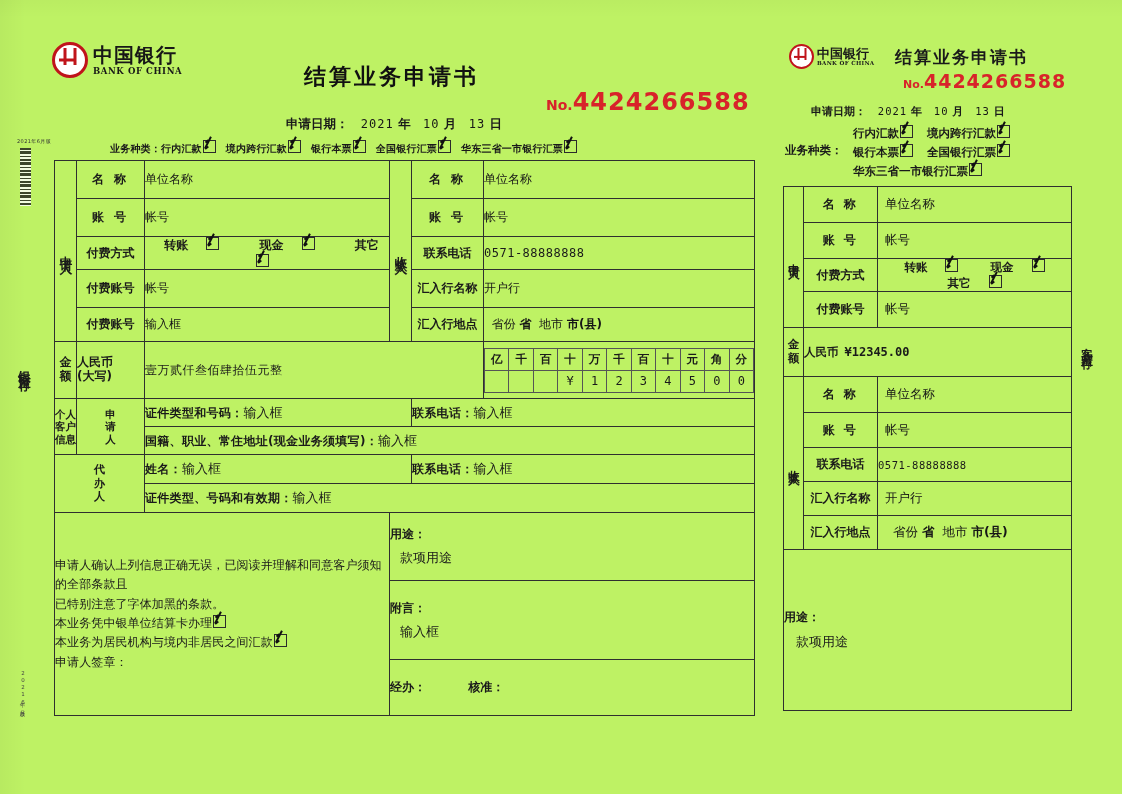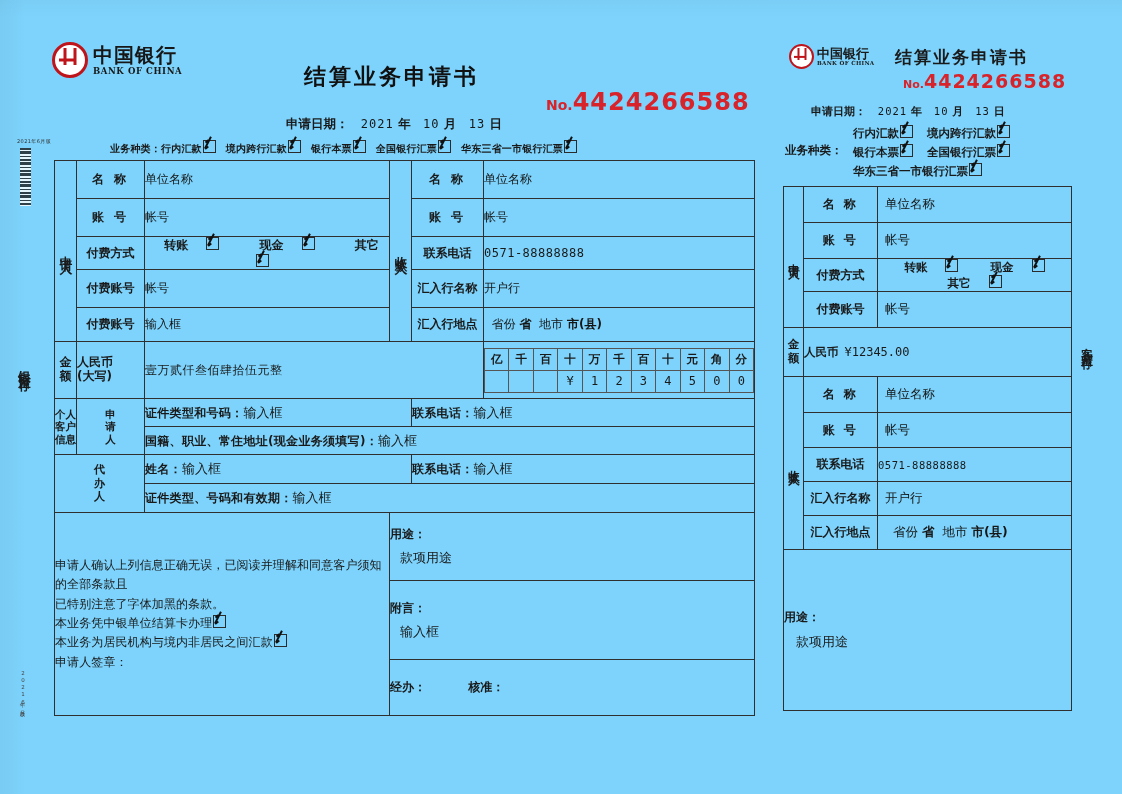--- a/index.html
+++ b/index.html
@@ -18,7 +18,7 @@
   .page {
     position: absolute;
     inset: 0;
-    background: #7dd3fc;
+    background: #bef264;
   }
   
   .scan-tint {

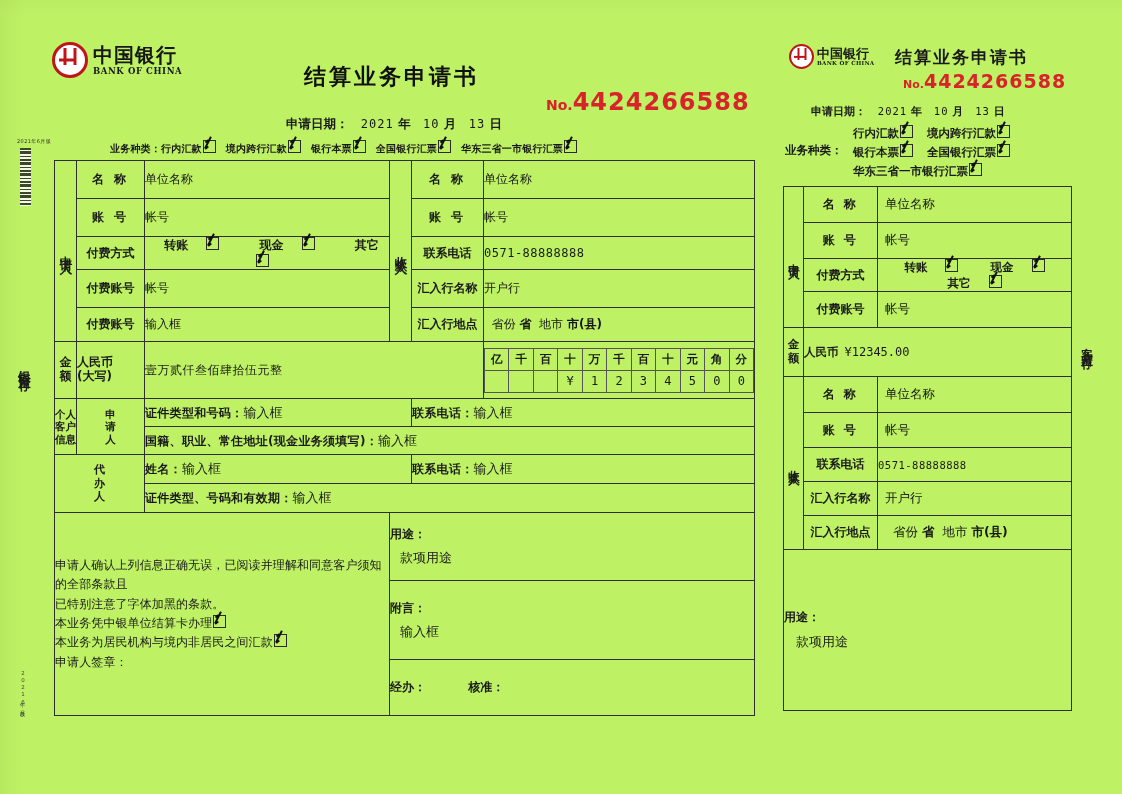--- a/index.html
+++ b/index.html
@@ -420,7 +420,7 @@
   }
   .r-amount .num {
     font-family: "DejaVu Sans Mono", "Liberation Mono", monospace;
-    font-weight: normal; font-size: 12px; margin-left: 6px;
+    font-weight: bold; font-size: 12px; margin-left: 6px;
   }
   .r-purpose { vertical-align: top; padding: 6px 8px; }
   .r-purpose .ttl { font-weight: bold; font-size: 12px; }

